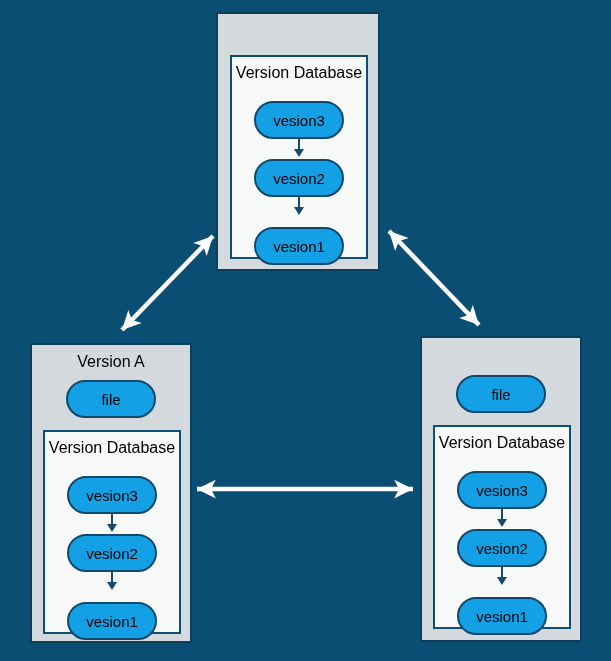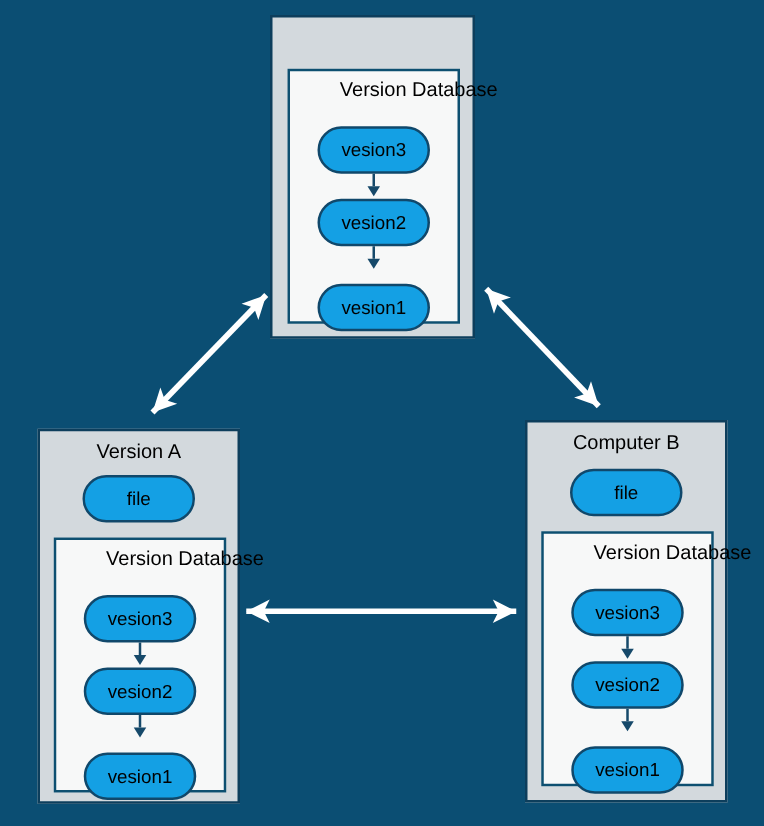--- a/index.html
+++ b/index.html
@@ -45,7 +45,6 @@
     text-align: center;
     font-size: 16px;
     color: #000;
-    padding-left: 36px;
   }
   .pill {
     position: absolute;

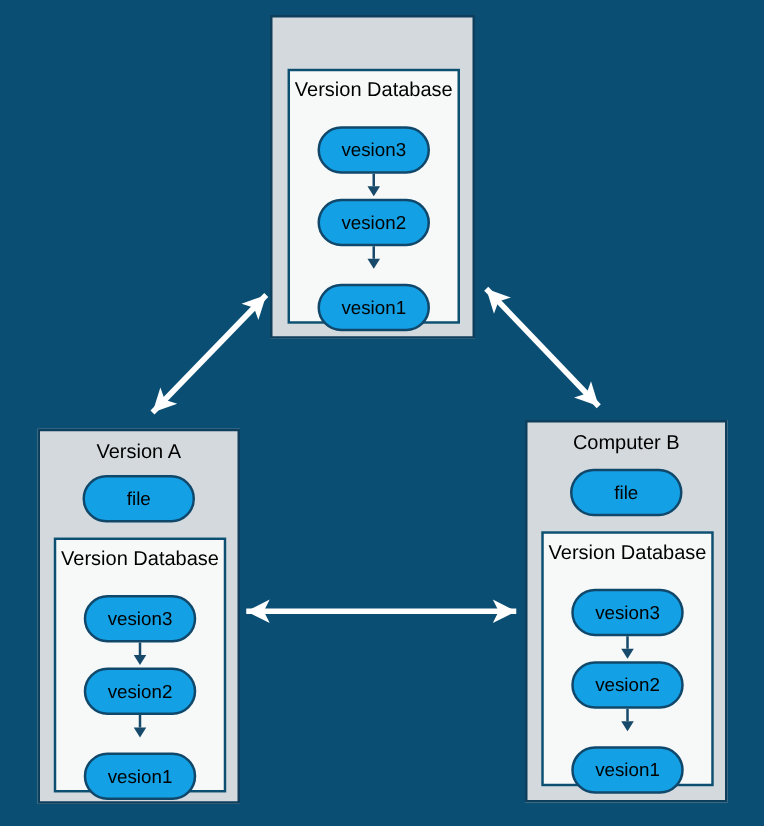--- a/index.html
+++ b/index.html
@@ -146,7 +146,6 @@
   </div>
 
   <div class="node" id="computer-b">
-    <div class="node-title">Computer B</div>
     <div class="pill file-pill">file</div>
     <div class="db-box">
       <div class="db-title">Version Database</div>

